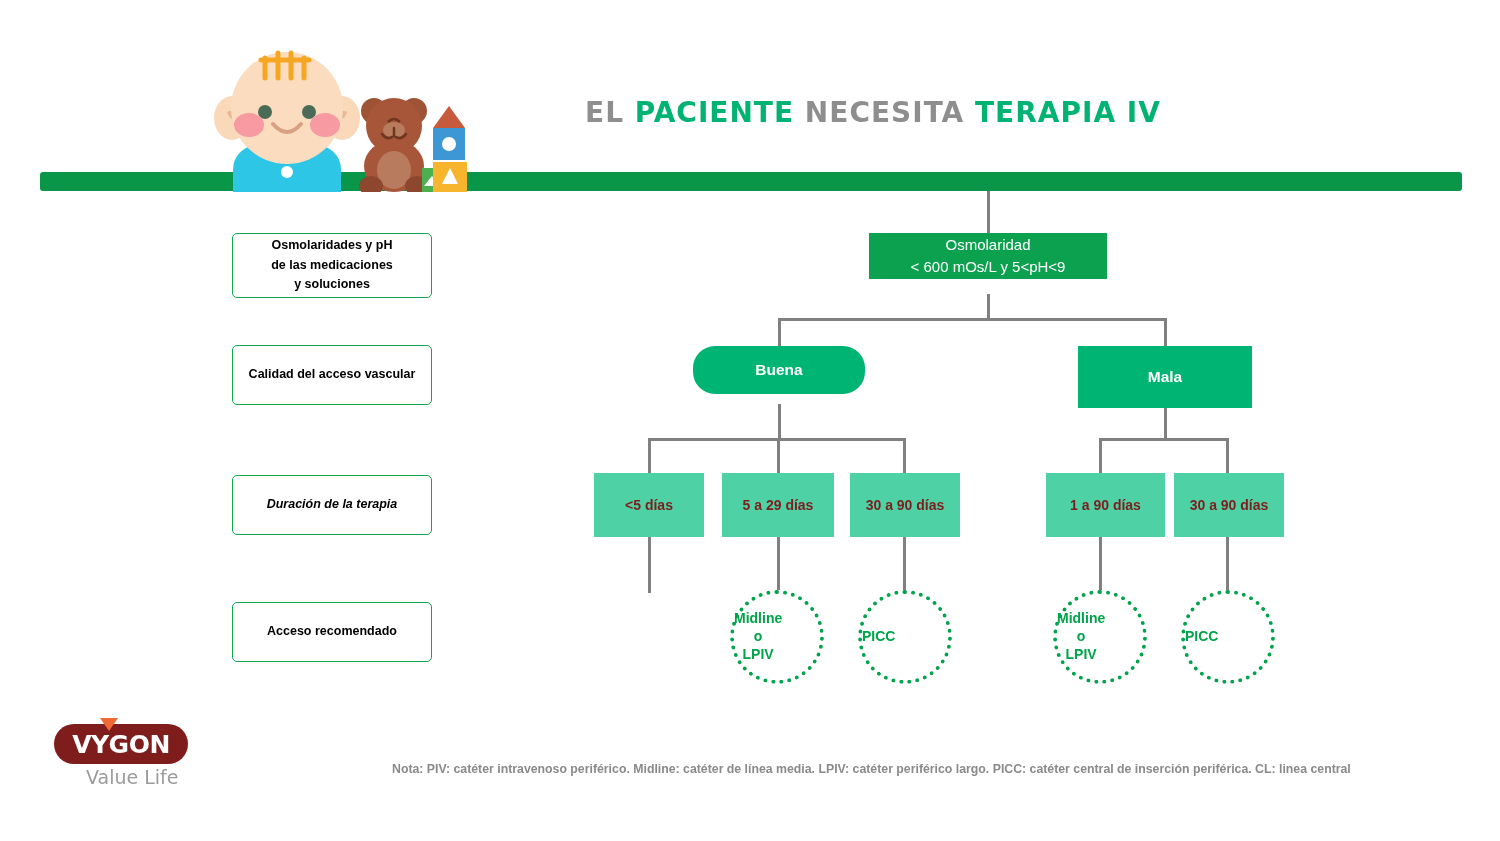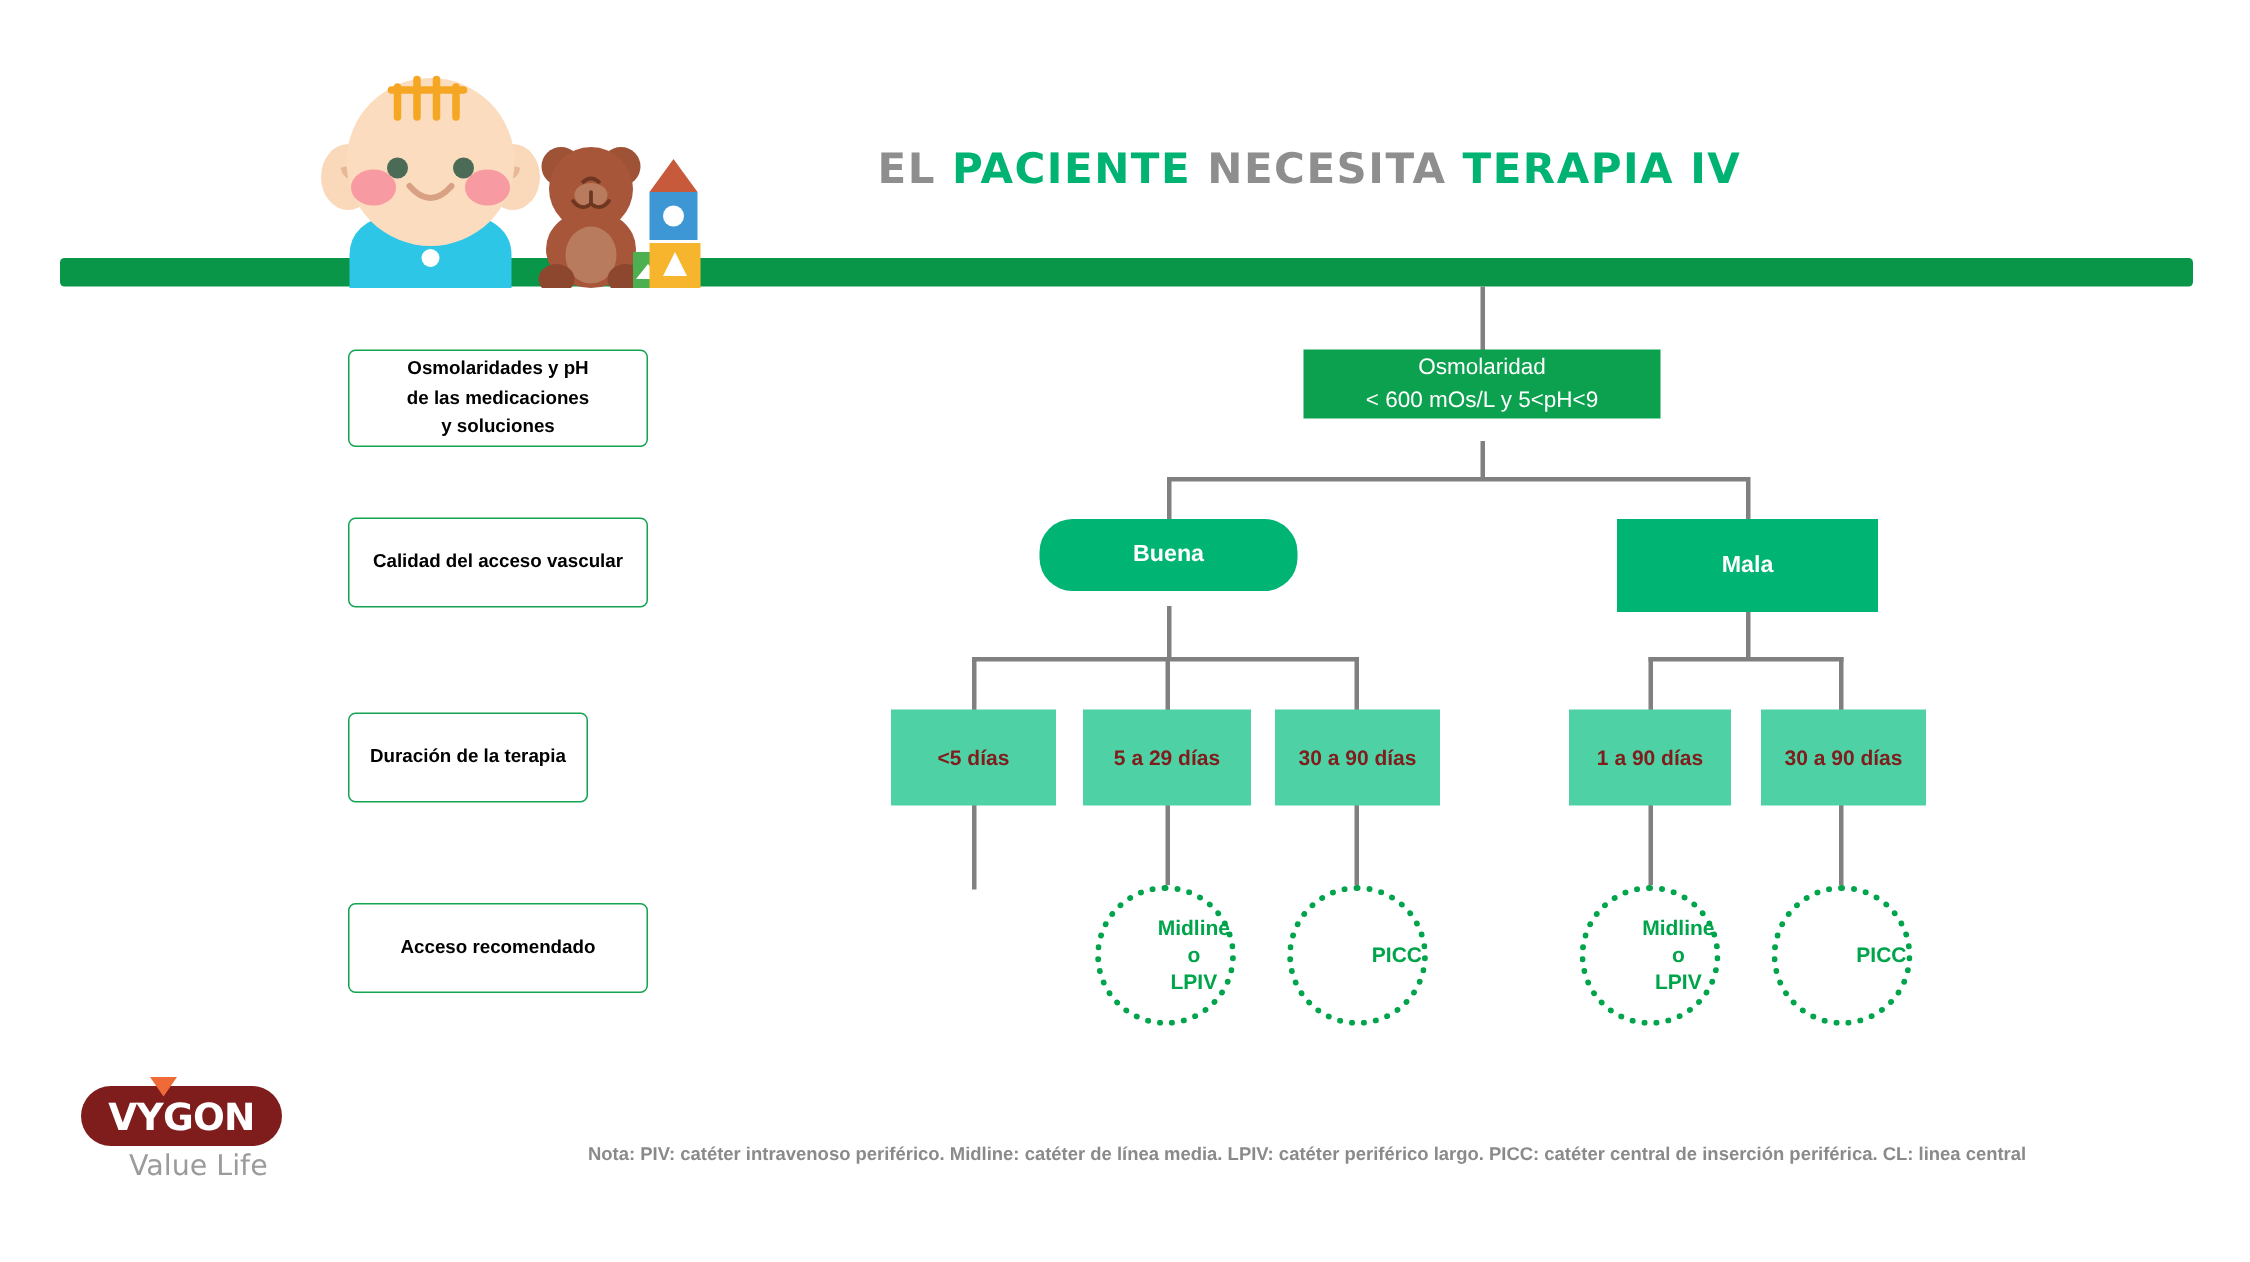--- a/index.html
+++ b/index.html
@@ -43,7 +43,7 @@
   }
   #lbl-osmo   { left: 232px; top: 233px;  width: 200px; height: 65px; }
   #lbl-cal    { left: 232px; top: 345px;  width: 200px; height: 60px; }
-  #lbl-dur    { left: 232px; top: 475px;  width: 160px; height: 60px; }
+  #lbl-dur    { left: 232px; top: 475px;  width: 200px; height: 60px; font-style: italic; }
   #lbl-acc    { left: 232px; top: 602px;  width: 200px; height: 60px; }
 
   

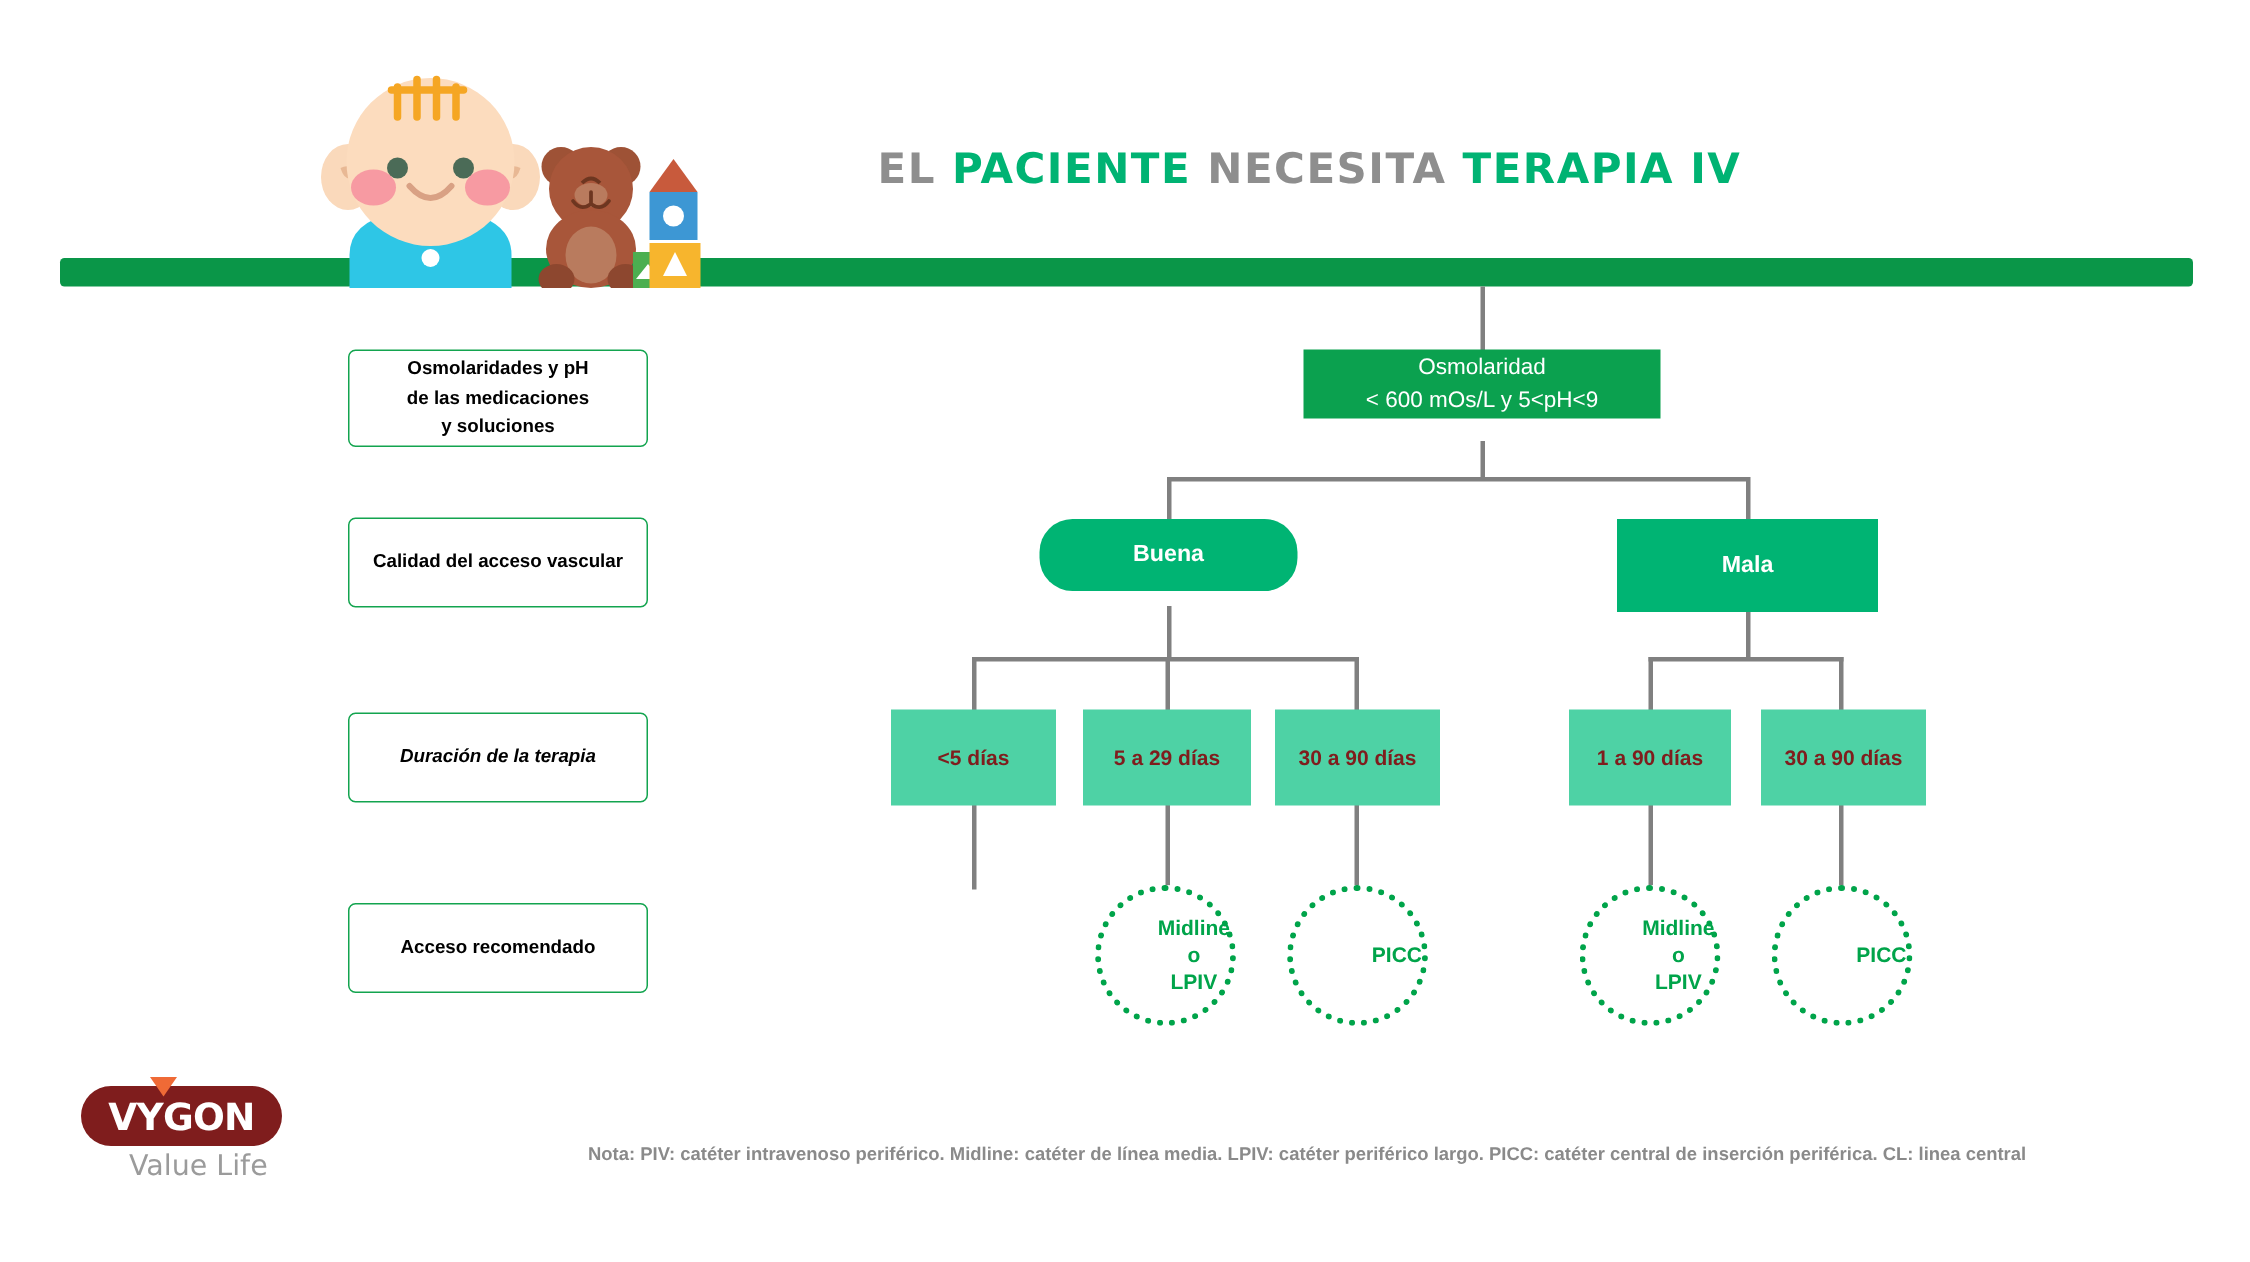--- a/index.html
+++ b/index.html
@@ -66,7 +66,7 @@
   #d-1 { left: 594px;  top: 473px; width: 110px; height: 64px; font-size: 14px; }
   #d-2 { left: 722px;  top: 473px; width: 112px; height: 64px; font-size: 14px; }
   #d-3 { left: 850px;  top: 473px; width: 110px; height: 64px; font-size: 14px; }
-  #d-4 { left: 1046px; top: 473px; width: 108px; height: 64px; font-size: 14px; text-align: right; }
+  #d-4 { left: 1046px; top: 473px; width: 119px; height: 64px; font-size: 14px; text-align: right; }
   #d-5 { left: 1174px; top: 473px; width: 110px; height: 64px; font-size: 14px; }
 
   

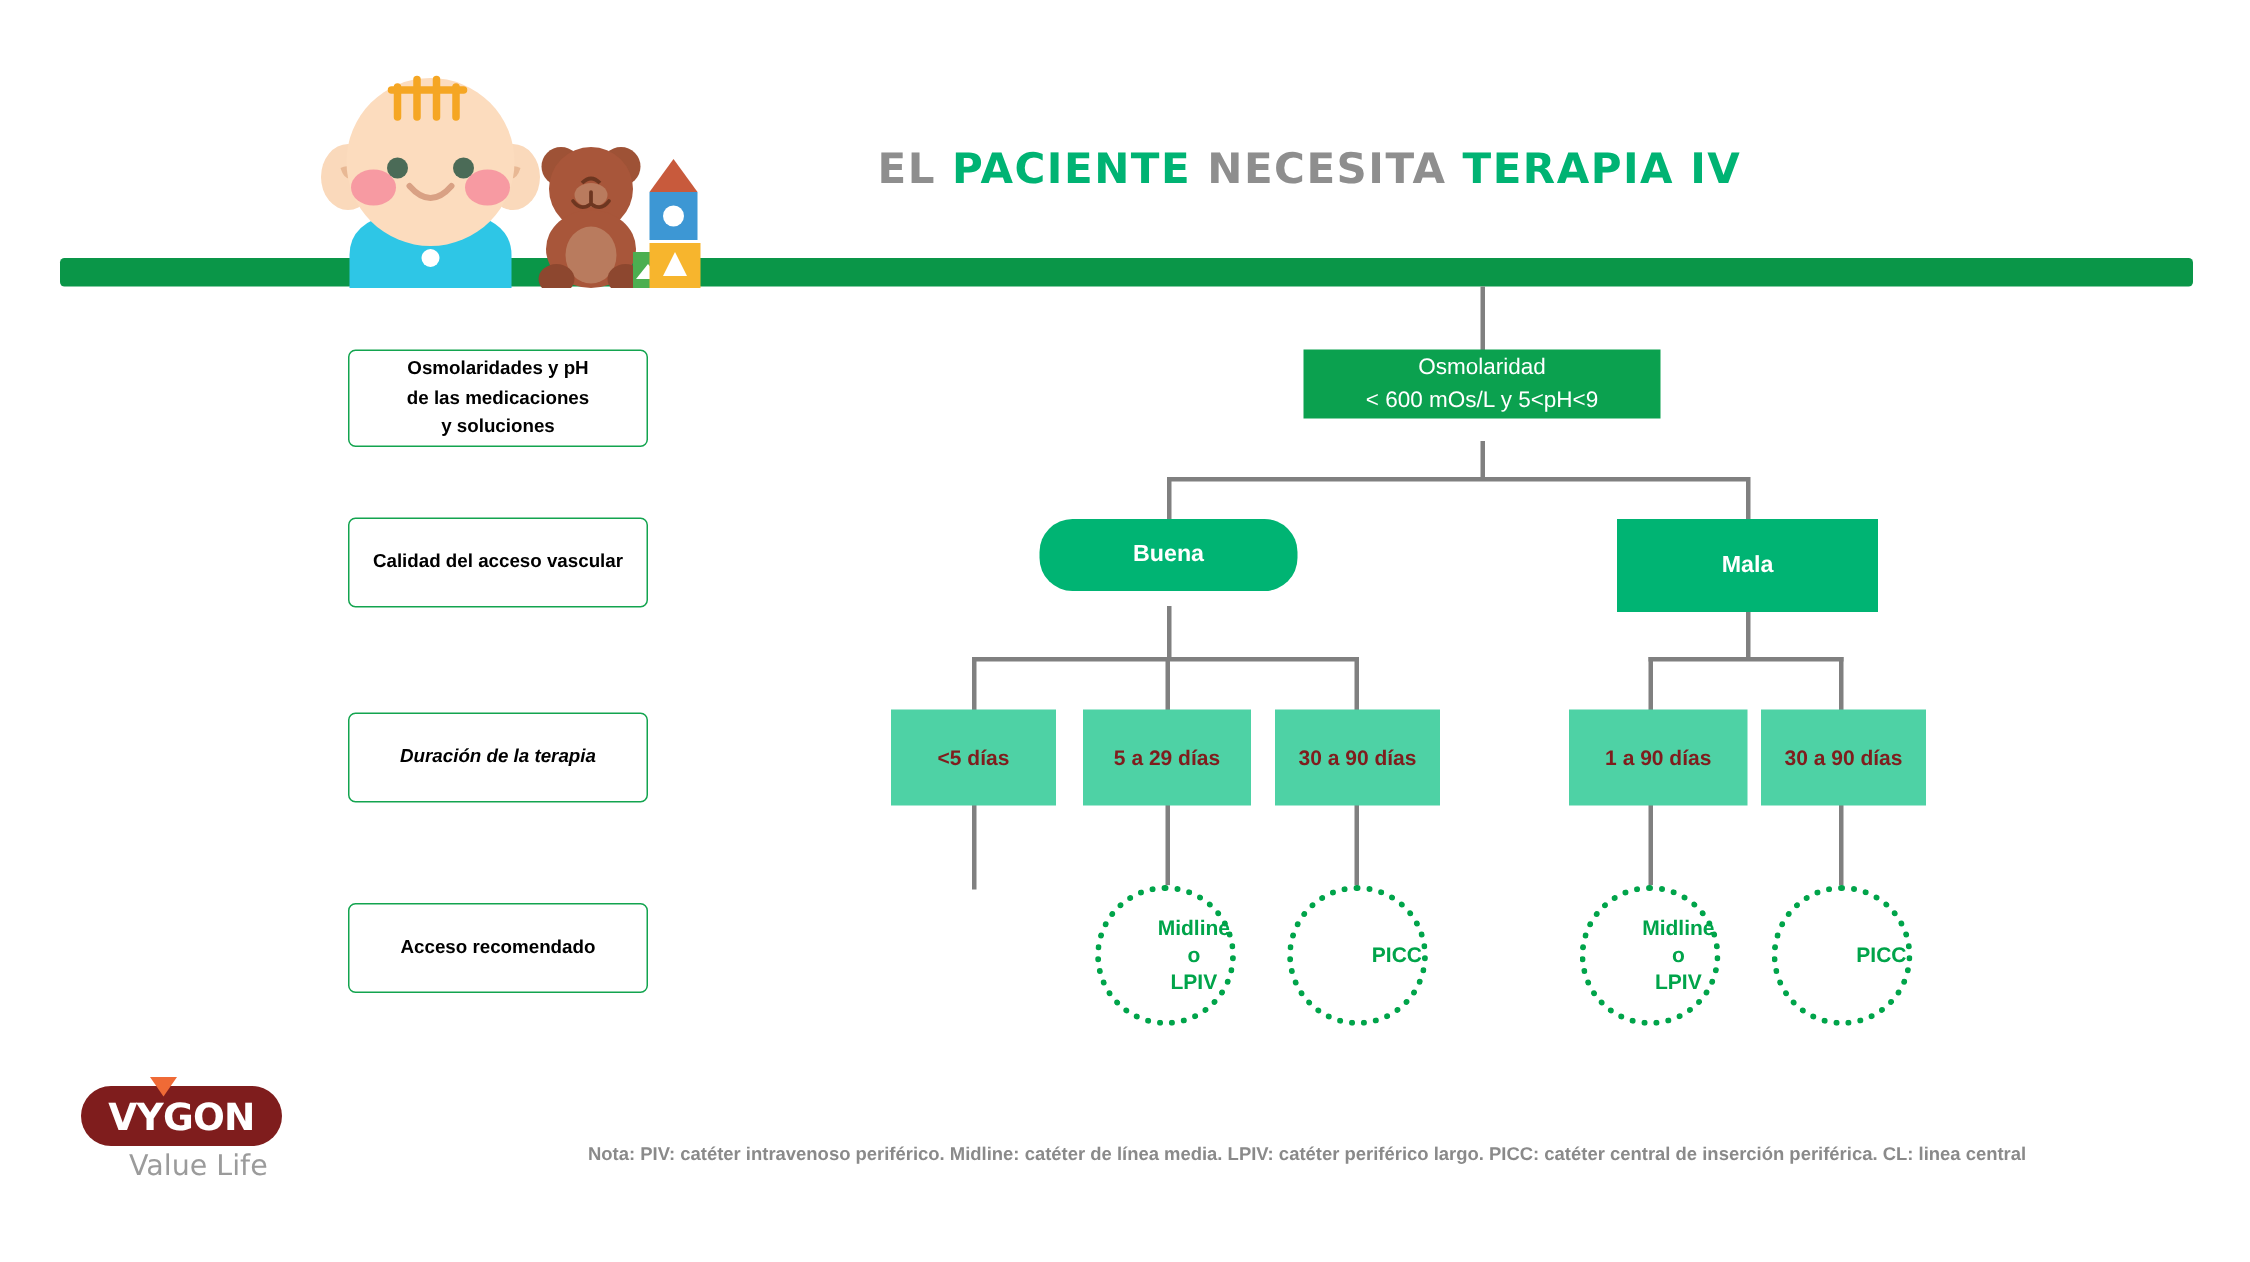--- a/index.html
+++ b/index.html
@@ -75,7 +75,7 @@
     width: 94px; height: 94px;
     border-radius: 50%;
     border: 4px dotted #00a44a;
-    display: flex; align-items: center; justify-content: flex-end;
+    display: flex; align-items: center; justify-content: flex-start;
     text-align: center;
     color: #00a44a; font-weight: bold; font-size: 14px; line-height: 1.28;
     background: #fff;

